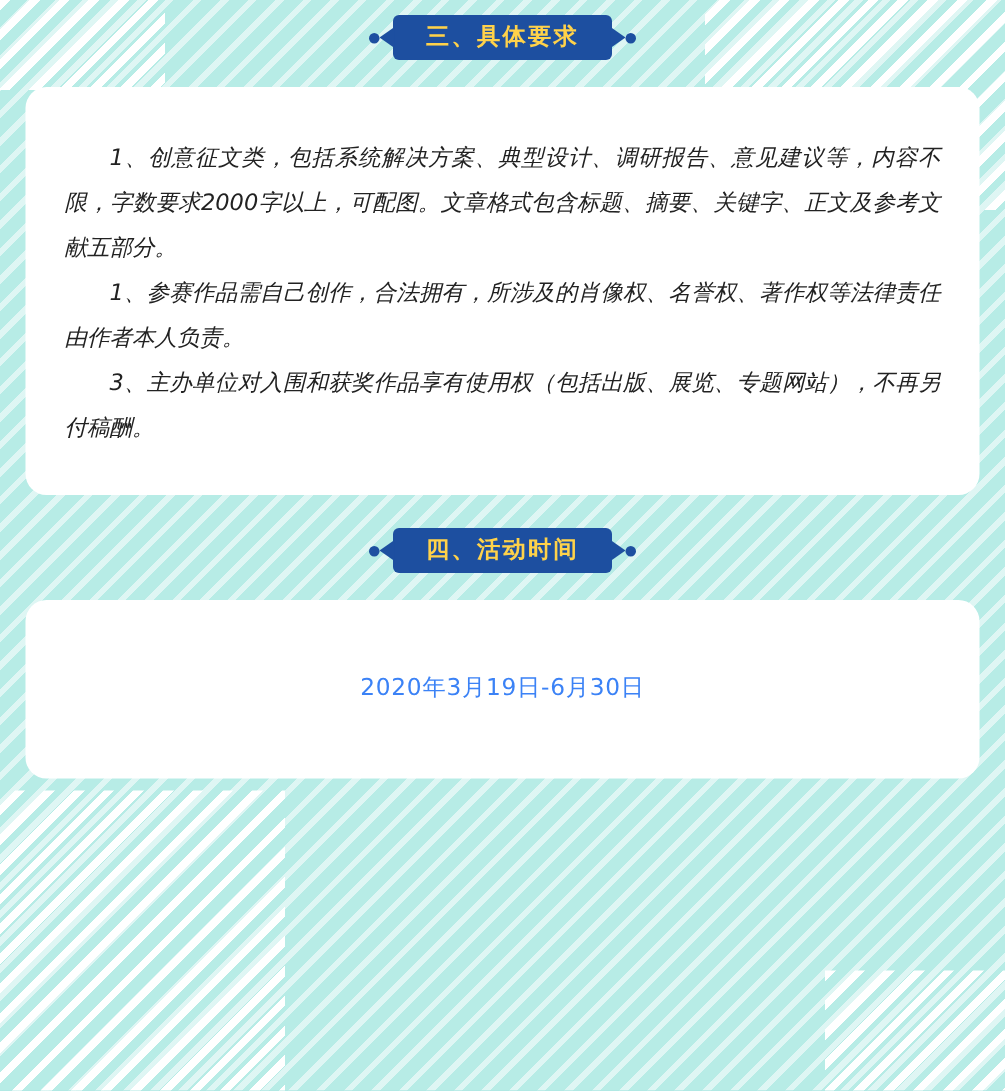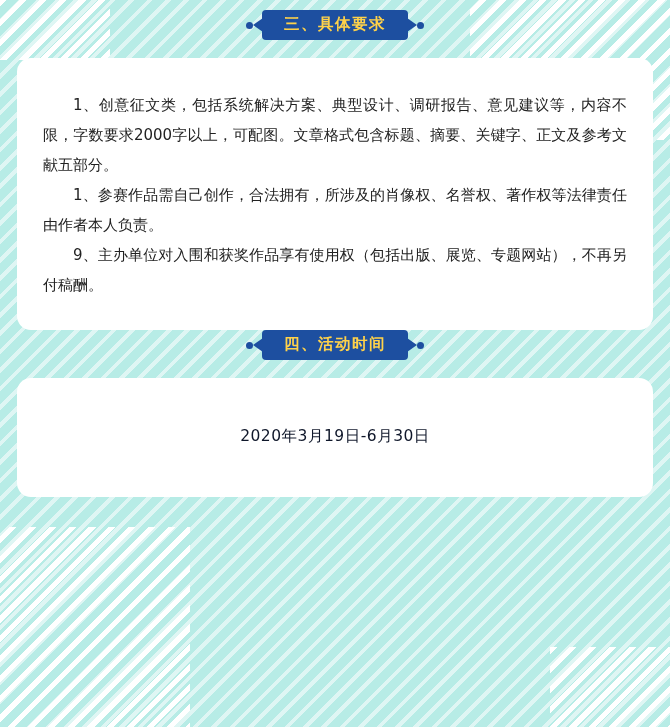--- a/index.html
+++ b/index.html
@@ -123,6 +123,7 @@
   .card-body p {
     margin: 0;
     text-indent: 2em;
+    font-style: italic;
   }
   .card-small {
     margin: 18px 17px 0 17px;

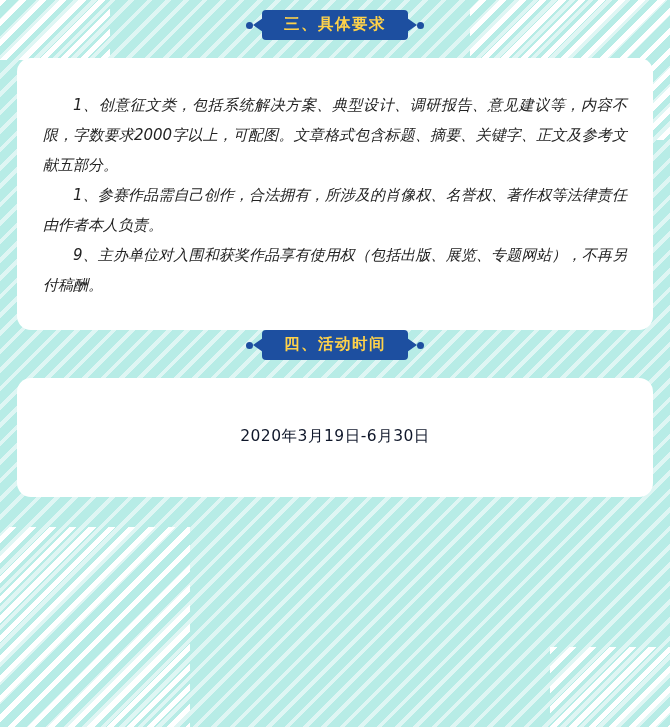--- a/index.html
+++ b/index.html
@@ -161,7 +161,7 @@
     <div class="card-body">
       <p>1、创意征文类，包括系统解决方案、典型设计、调研报告、意见建议等，内容不限，字数要求2000字以上，可配图。文章格式包含标题、摘要、关键字、正文及参考文献五部分。</p>
       <p>1、参赛作品需自己创作，合法拥有，所涉及的肖像权、名誉权、著作权等法律责任由作者本人负责。</p>
-      <p>9、主办单位对入围和获奖作品享有使用权（包括出版、展览、专题网站），不再另付稿酬。</p>
+      <p>3、主办单位对入围和获奖作品享有使用权（包括出版、展览、专题网站），不再另付稿酬。</p>
     </div>
   </div>
 

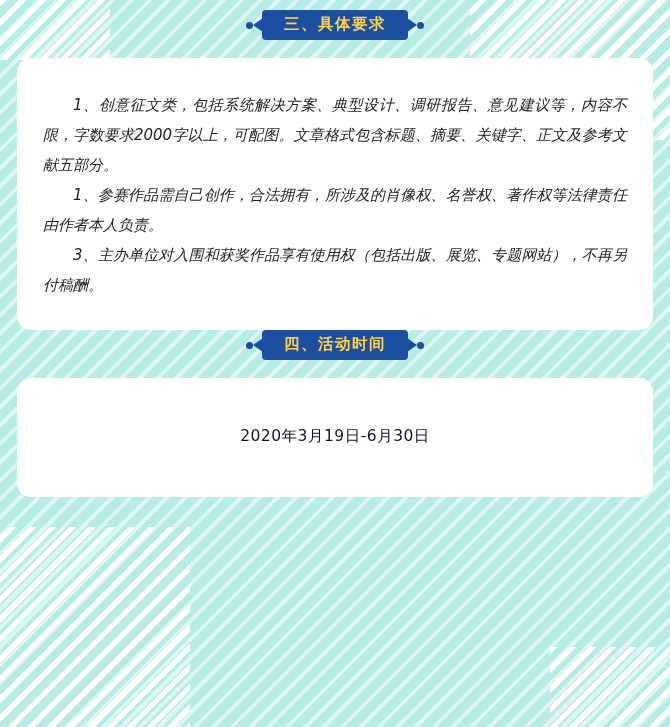--- a/index.html
+++ b/index.html
@@ -103,7 +103,7 @@
   }
 
   .header1 { padding-top: 10px; }
-  .header2 { }
+  .header2 { padding-top: 22px; }
 
   
   .card {

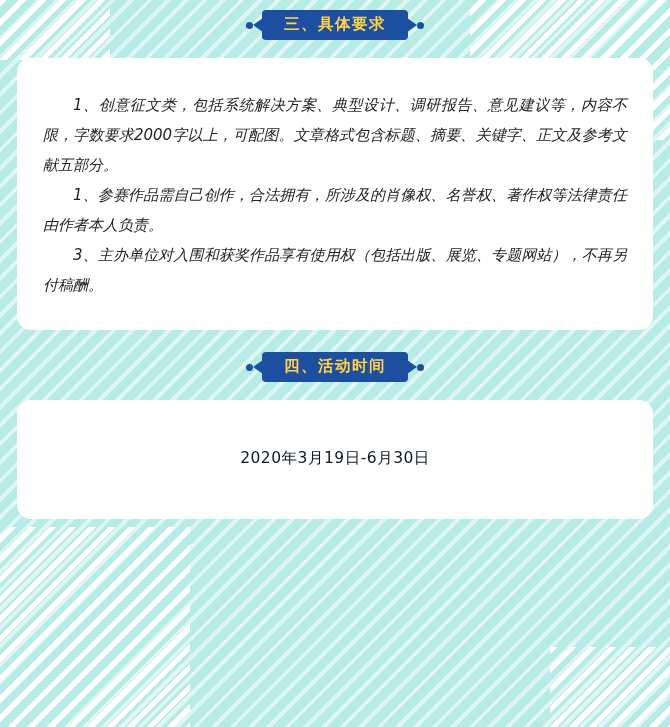--- a/index.html
+++ b/index.html
@@ -135,7 +135,7 @@
   }
   .date-text {
     font-size: 15.5px;
-    color: #0f172a;
+    color: #3b82f6;
     letter-spacing: 0.5px;
   }
 </style>

